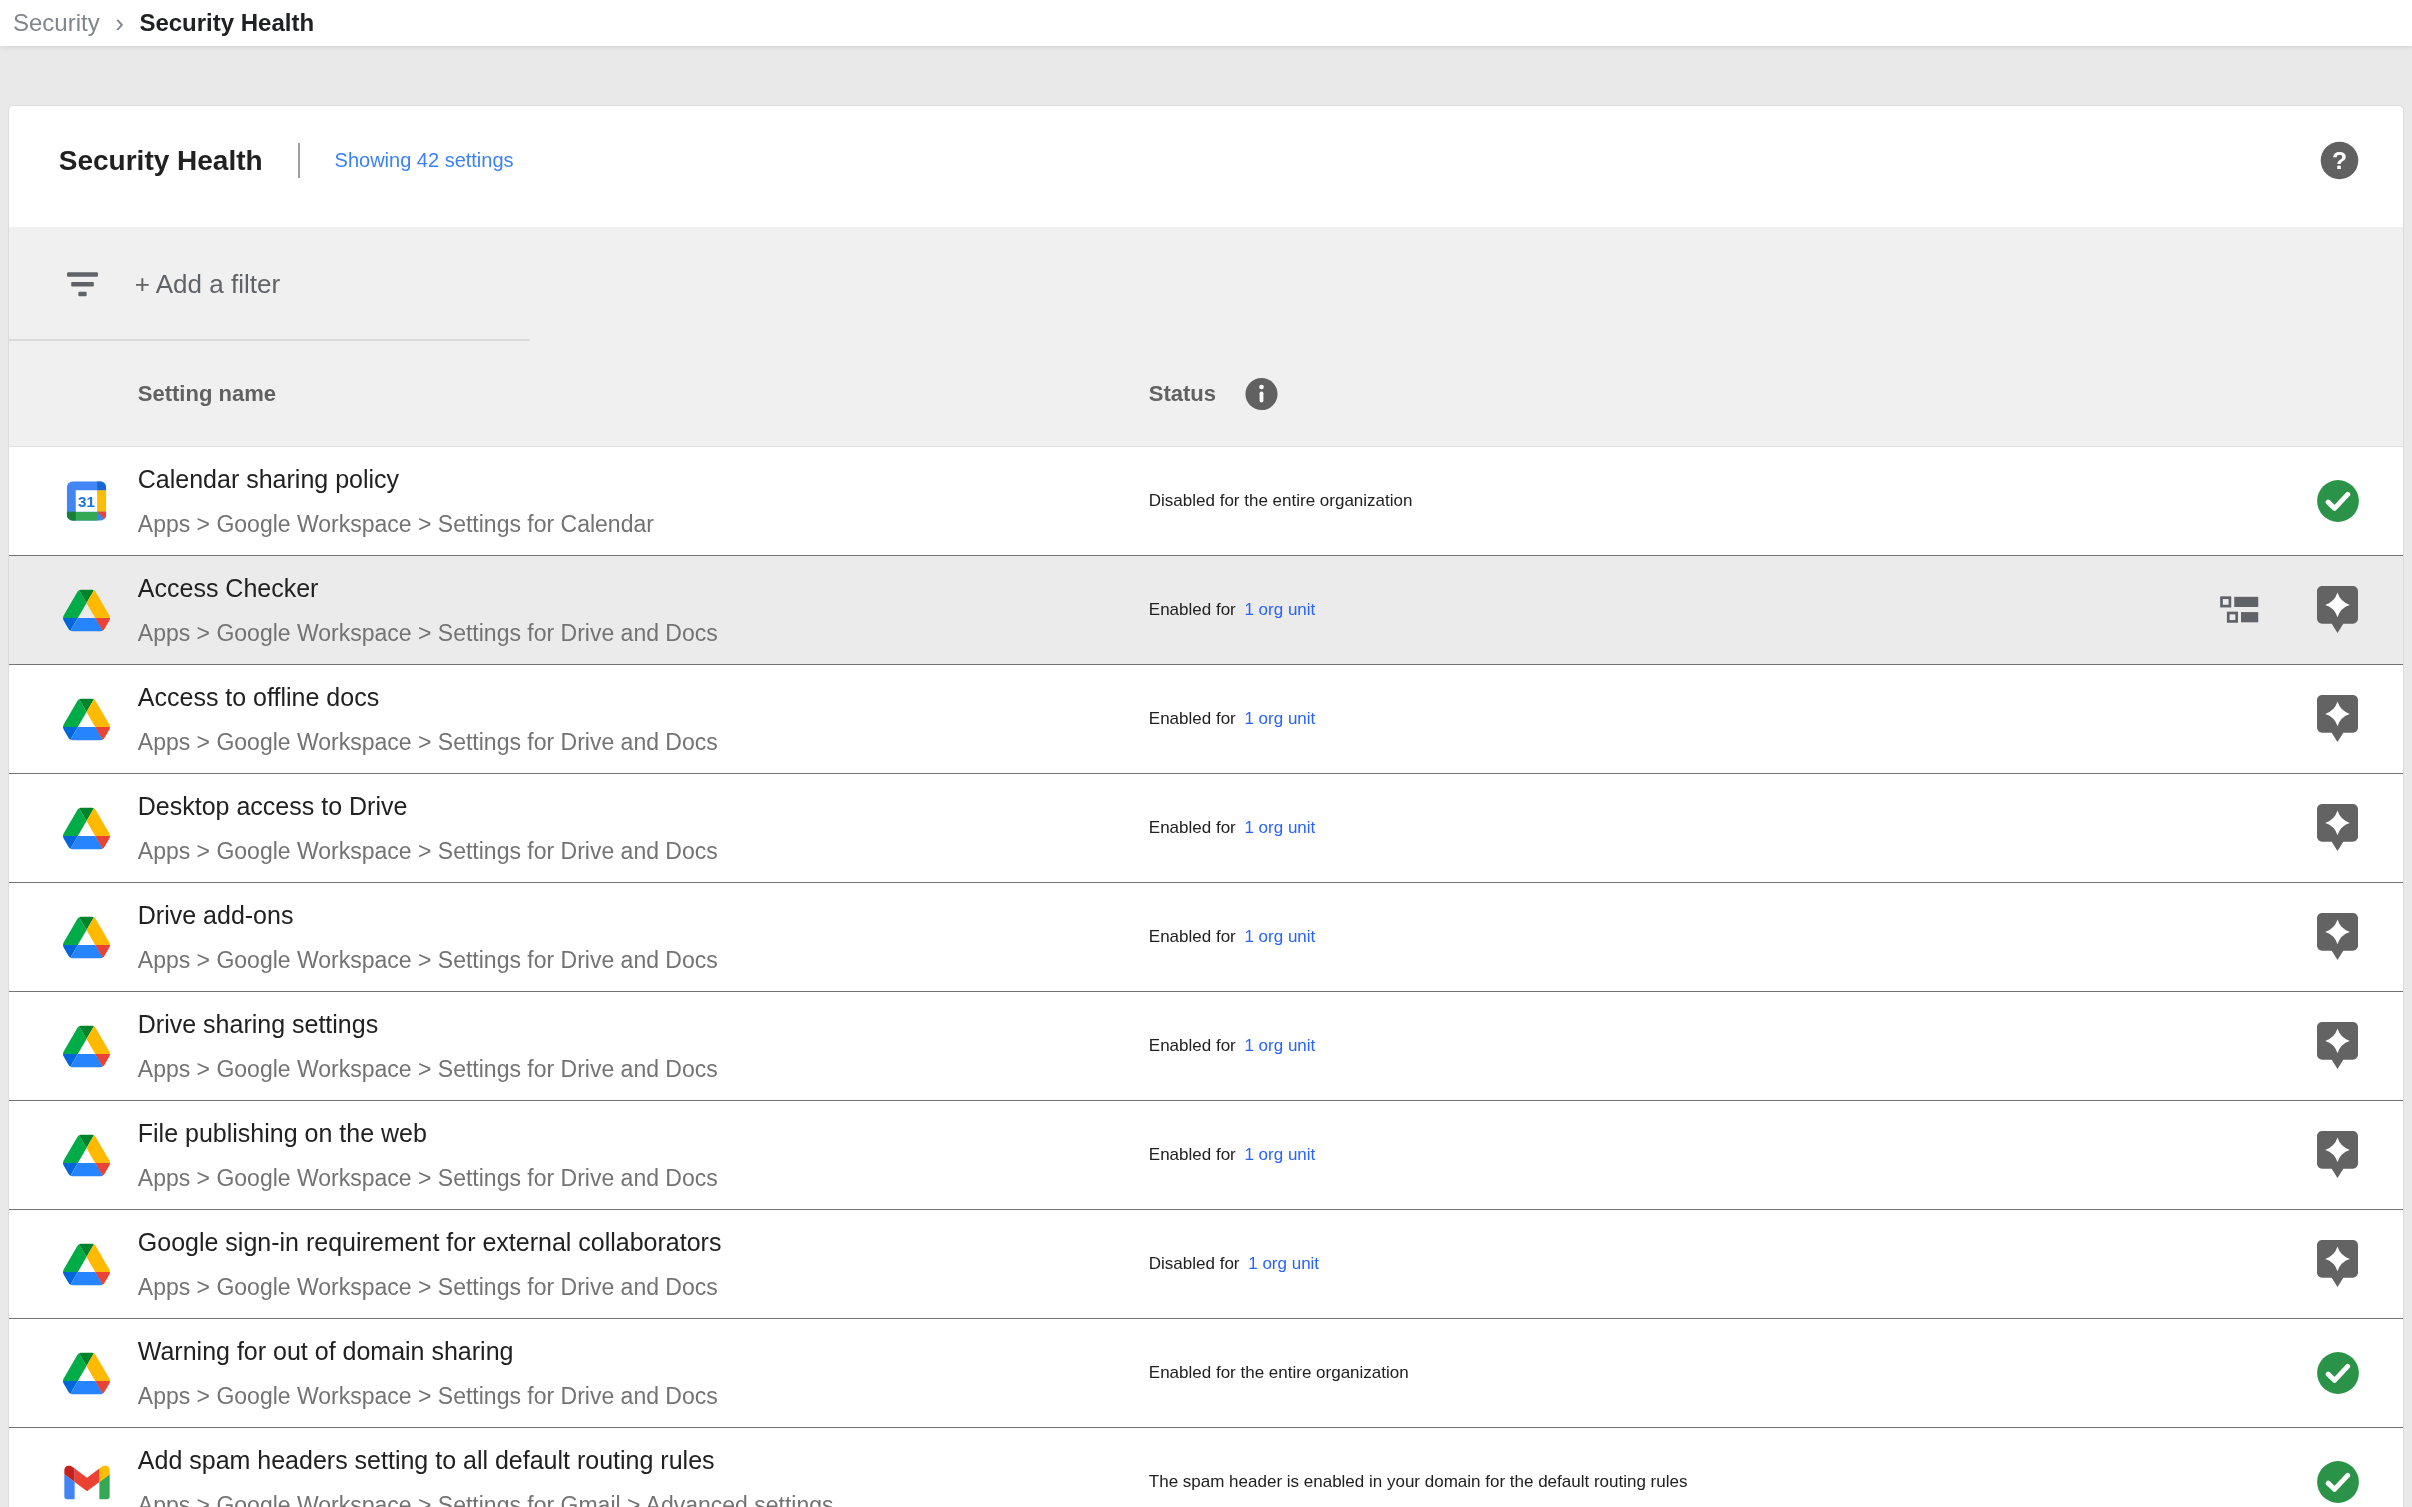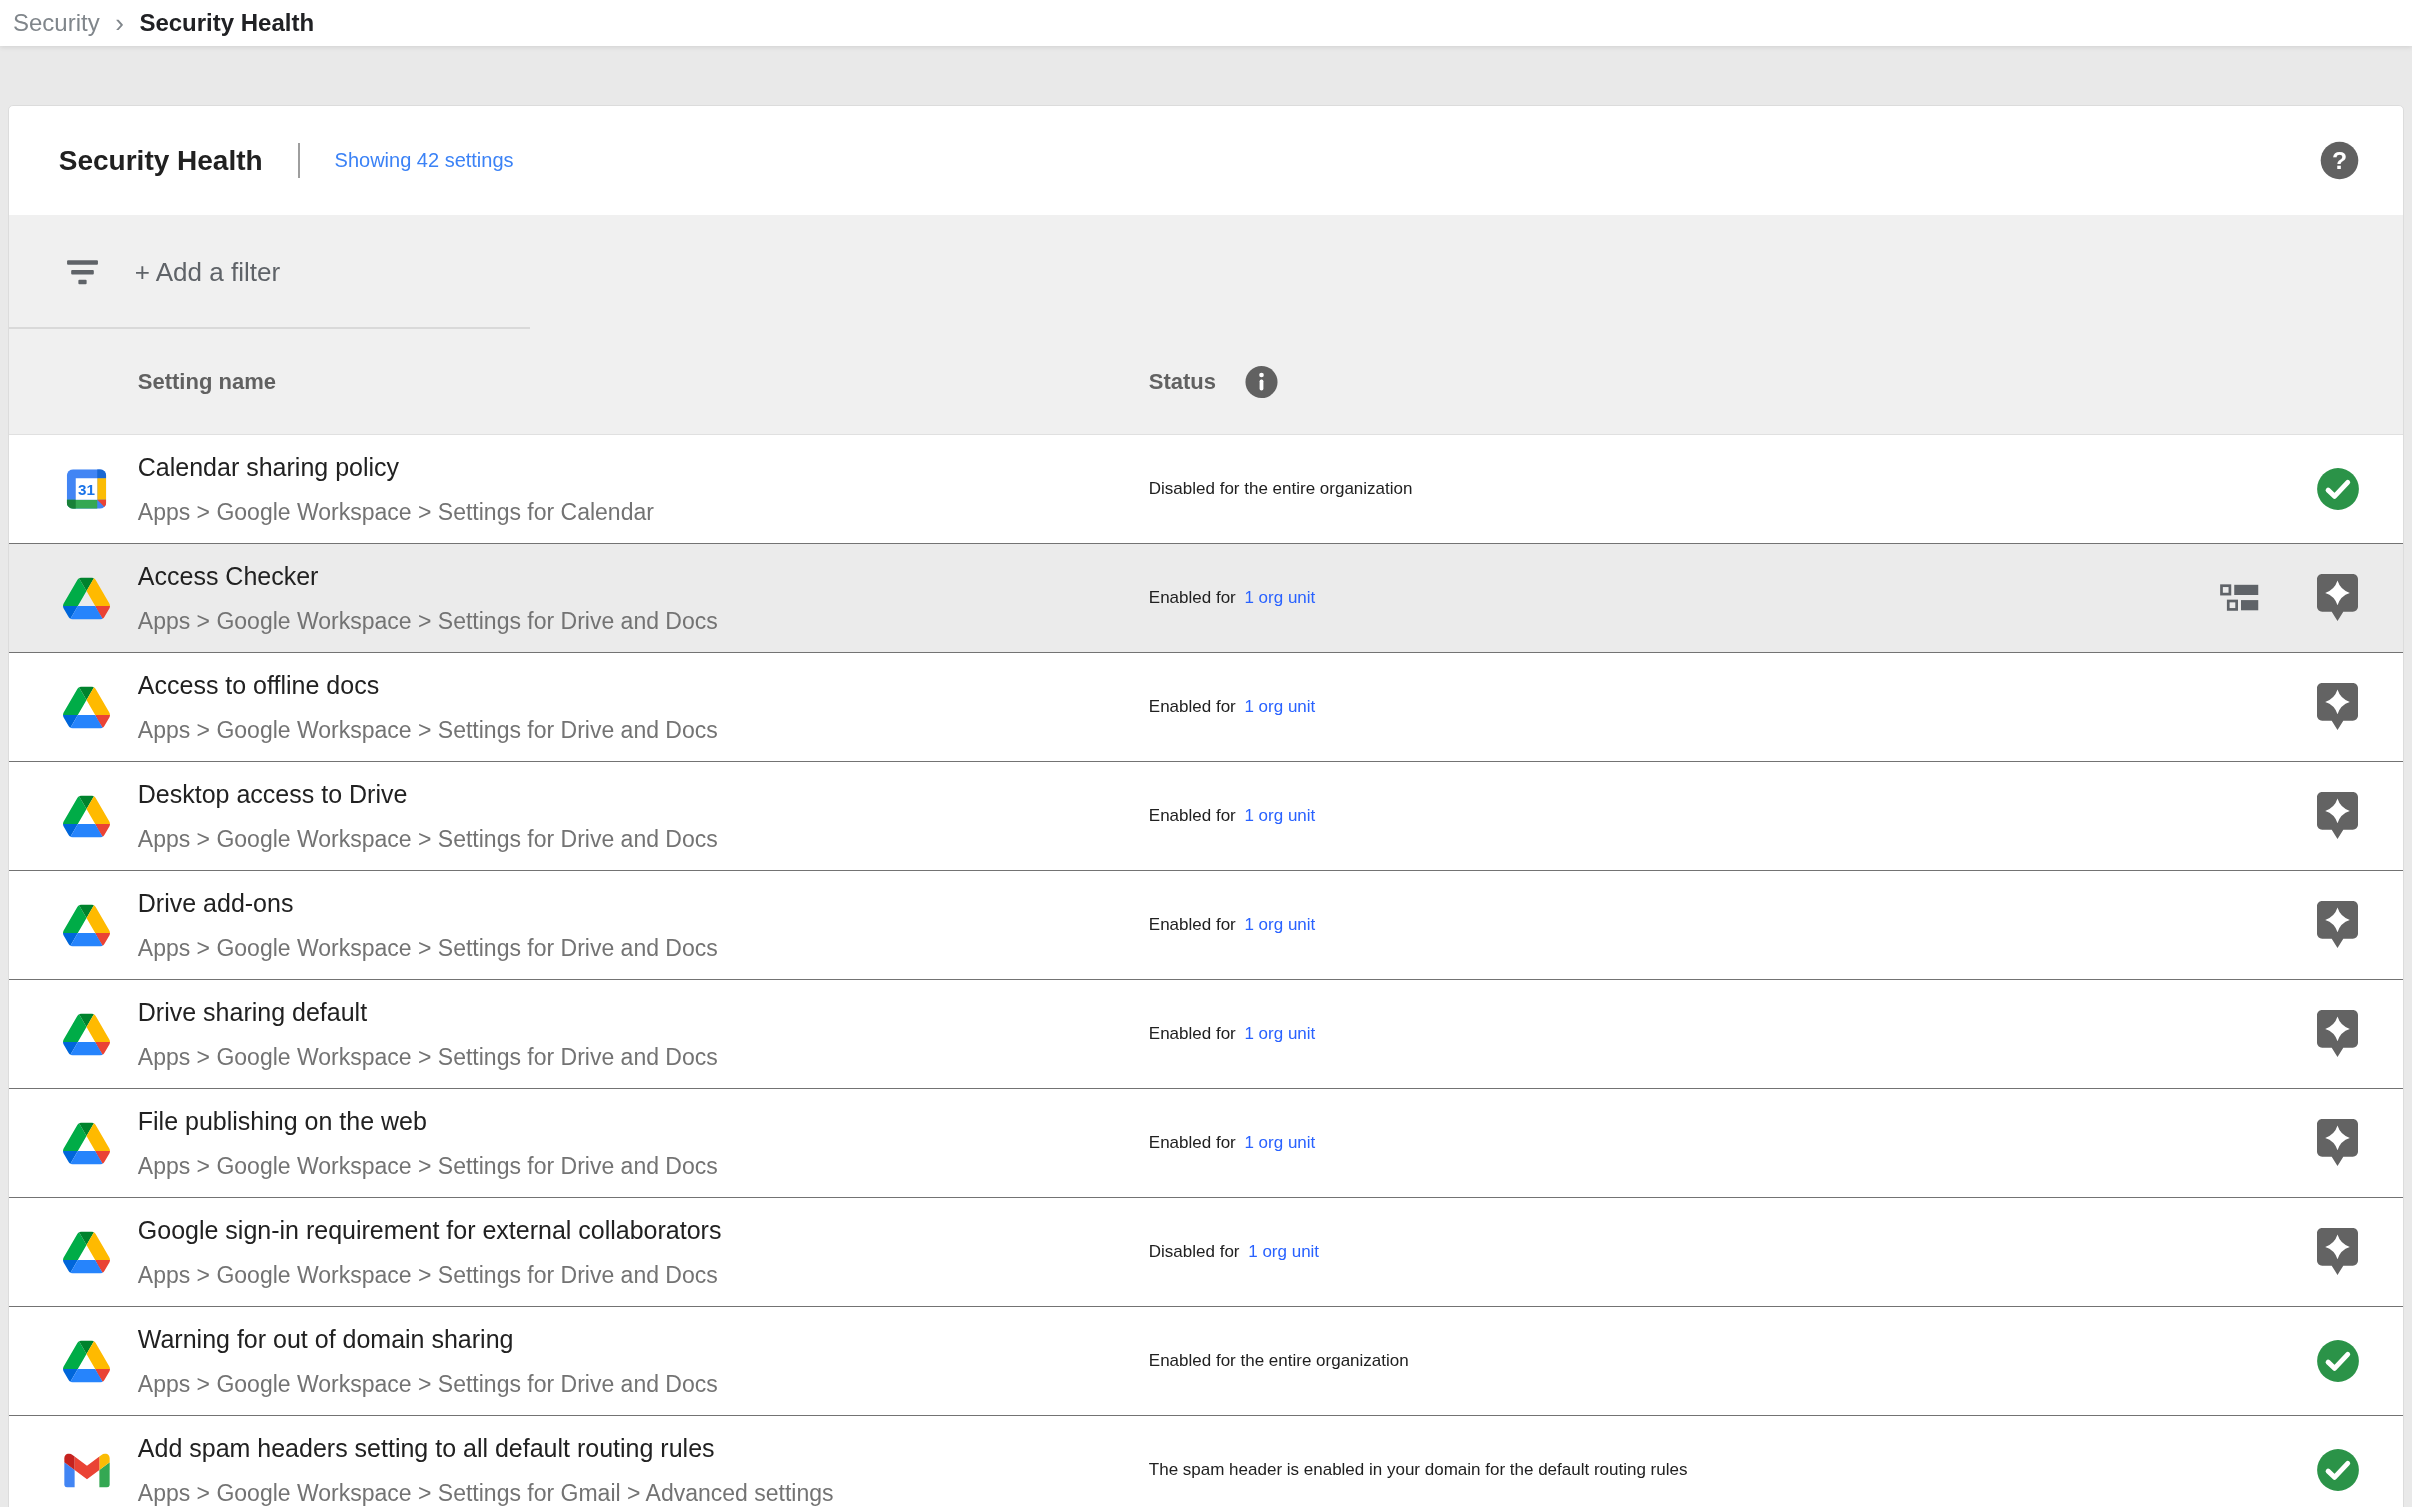--- a/index.html
+++ b/index.html
@@ -55,6 +55,7 @@
     height:114px;
     display:flex; align-items:center;
     position:relative;
+    margin-top:12px;
   }
   .filter-icon { margin-left:56px; width:35px; height:27px; color:#5f6368; }
   .filter-icon svg { width:35px; height:27px; display:block; }

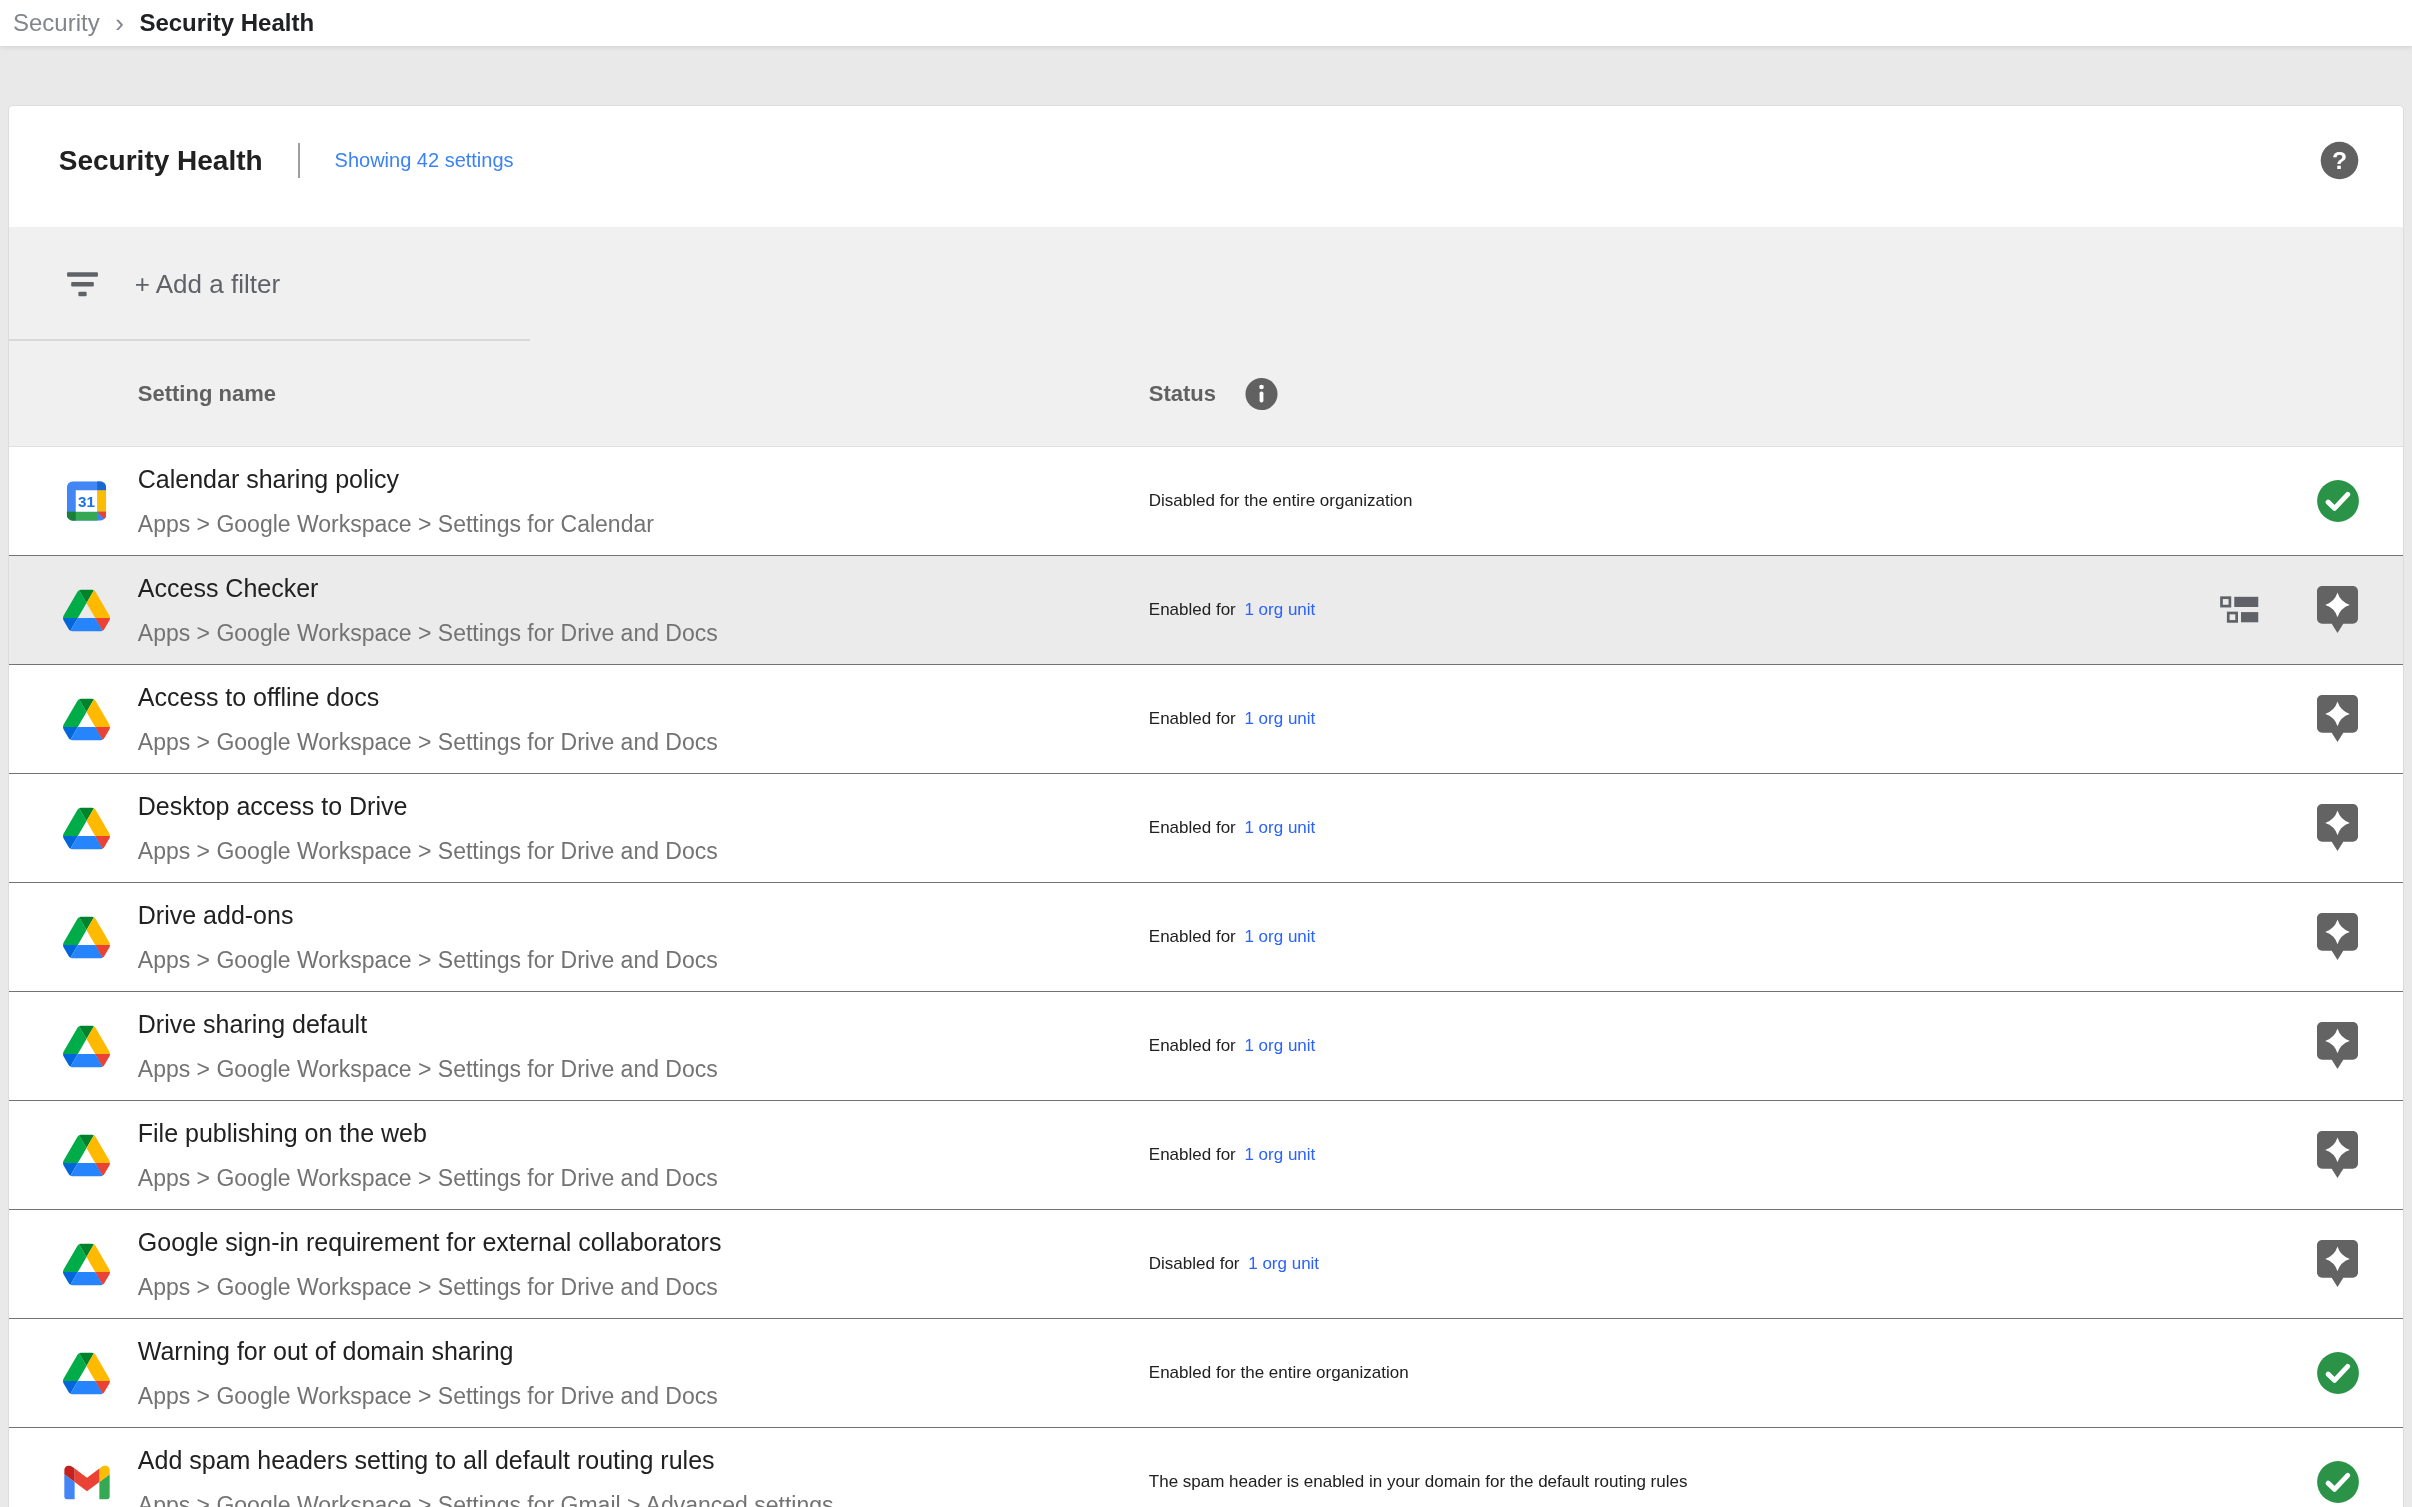--- a/index.html
+++ b/index.html
@@ -379,7 +379,7 @@
     </span>
 
     <span class="row-main">
-      <span class="row-name" style="display:block">Drive sharing default</span>
+      <span class="row-name" style="display:block">Drive sharing settings</span>
       <span class="row-path" style="display:block">Apps &gt; Google Workspace &gt; Settings for Drive and Docs</span>
     </span>
 

